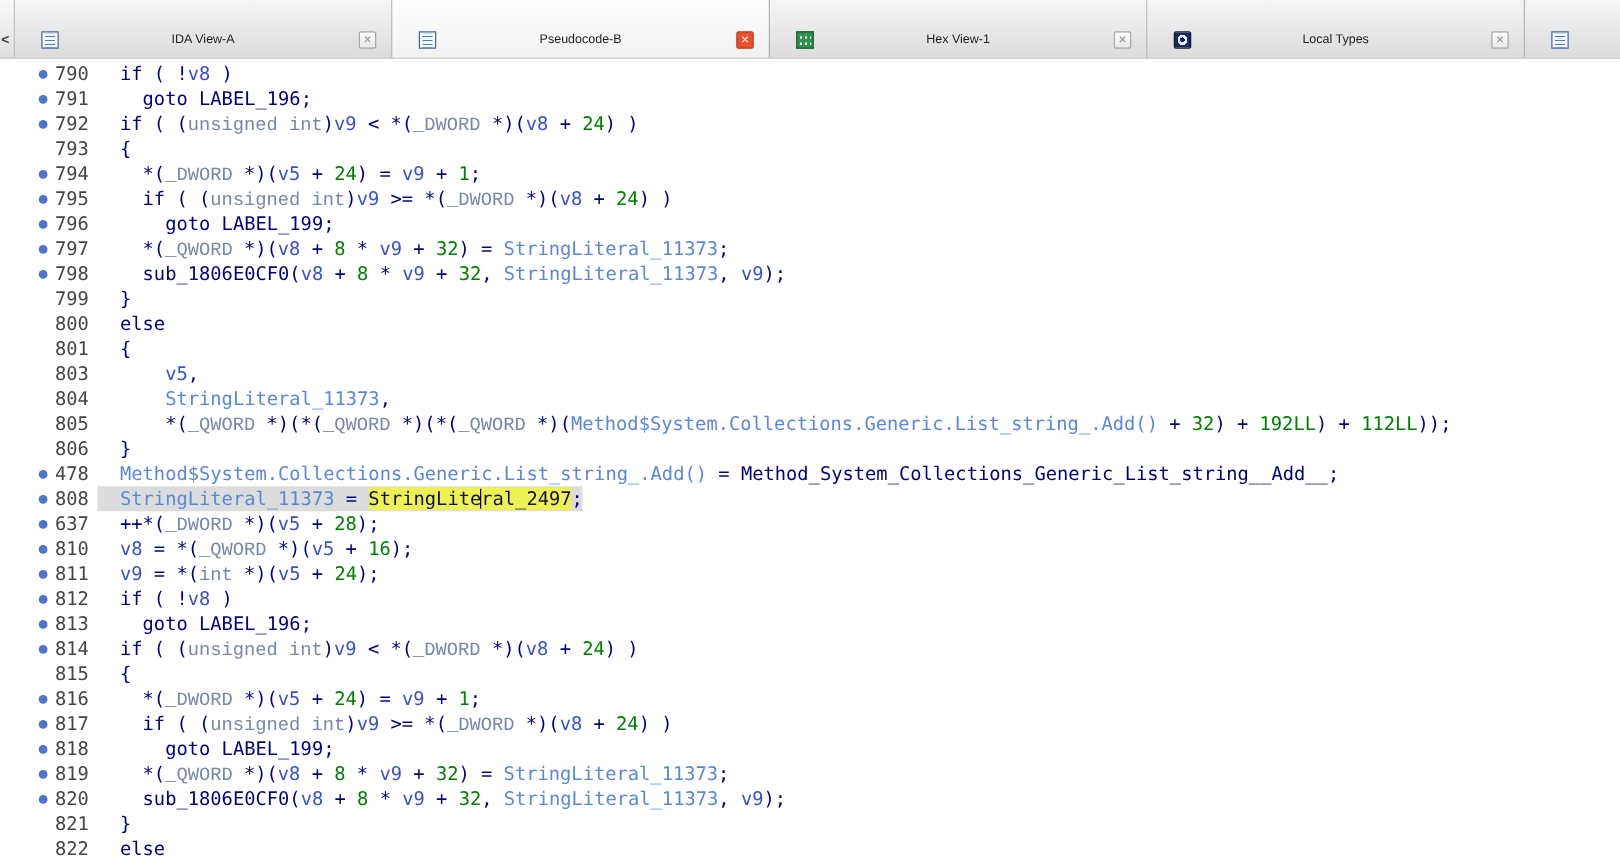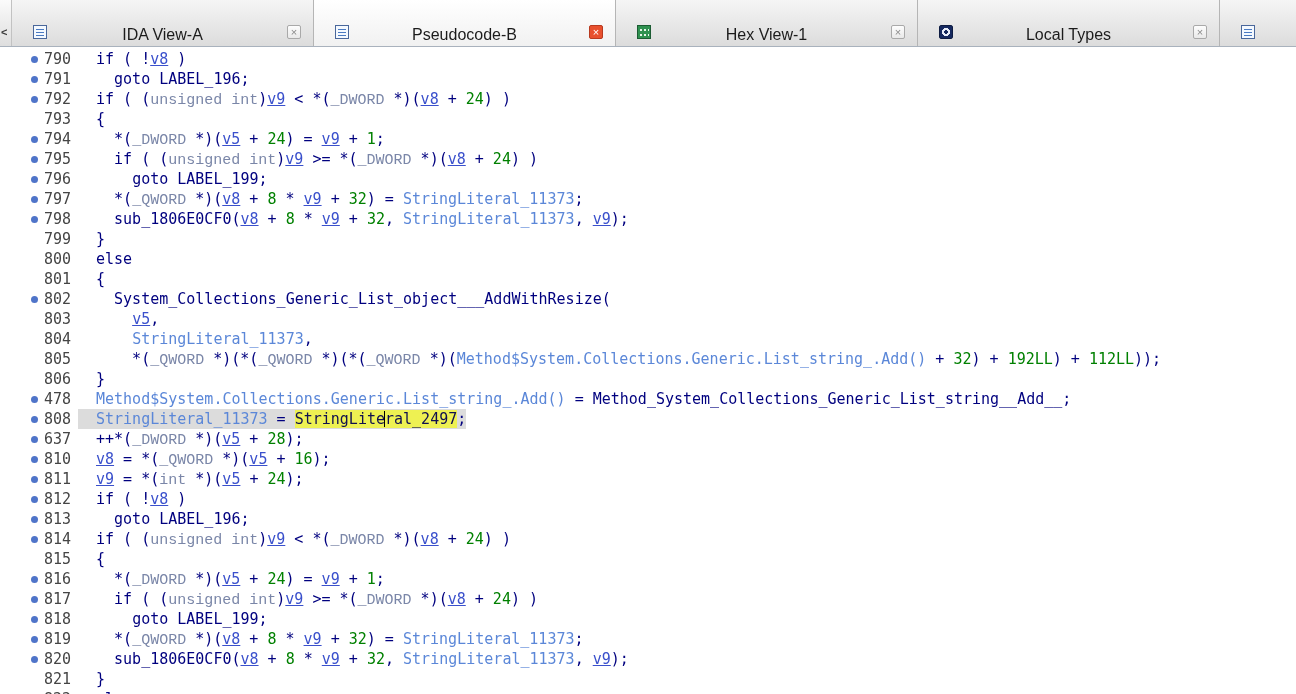--- a/index.html
+++ b/index.html
@@ -18,7 +18,7 @@
   .tab.partial { flex:1; width:auto; border-right:none; }
   .tabicon { position:absolute; left:21px; top:25px; width:14px; height:14px; }
   .tablabel { position:absolute; left:0; right:0; top:26px; text-align:center;
-              font-size:16px; color:#1c1c1c; white-space:nowrap; }
+              font-size:10px; color:#1c1c1c; white-space:nowrap; }
   .tabclose { position:absolute; right:12px; top:25px; width:14px; height:14px;
               border:1px solid #a9a9a9; border-radius:2px; font-size:11px; line-height:12px;
               text-align:center; color:#8a8a8a; background:linear-gradient(#fdfdfd,#e9e9e9); }

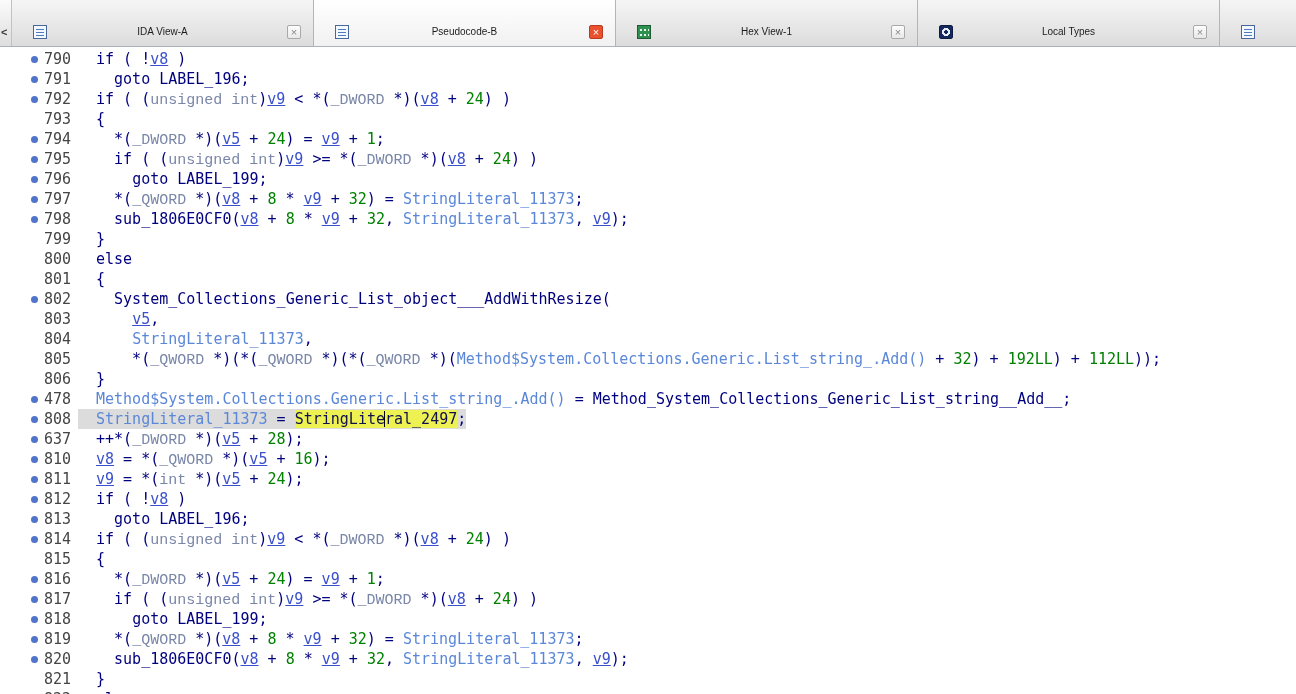--- a/index.html
+++ b/index.html
@@ -59,7 +59,7 @@
   .tk-fn { color:var(--kw,#00007f); }
   .tk-lb { color:var(--kw,#00007f); }
   .tk-ty { color:var(--type,#7a86a8);font-family:Liberation Mono, monospace; }
-  .tk-lv { color:var(--localvar,#3a50cc);text-decoration:underline; }
+  .tk-lv { color:var(--localvar,#3a50cc); }
   .tk-gl { color:var(--global,#5b87d8); }
   .tk-nm { color:var(--number,#008000); }
   .tk-hl { background:var(--highlight-bg,#eef152); color:var(--highlight-text,#10104f); }

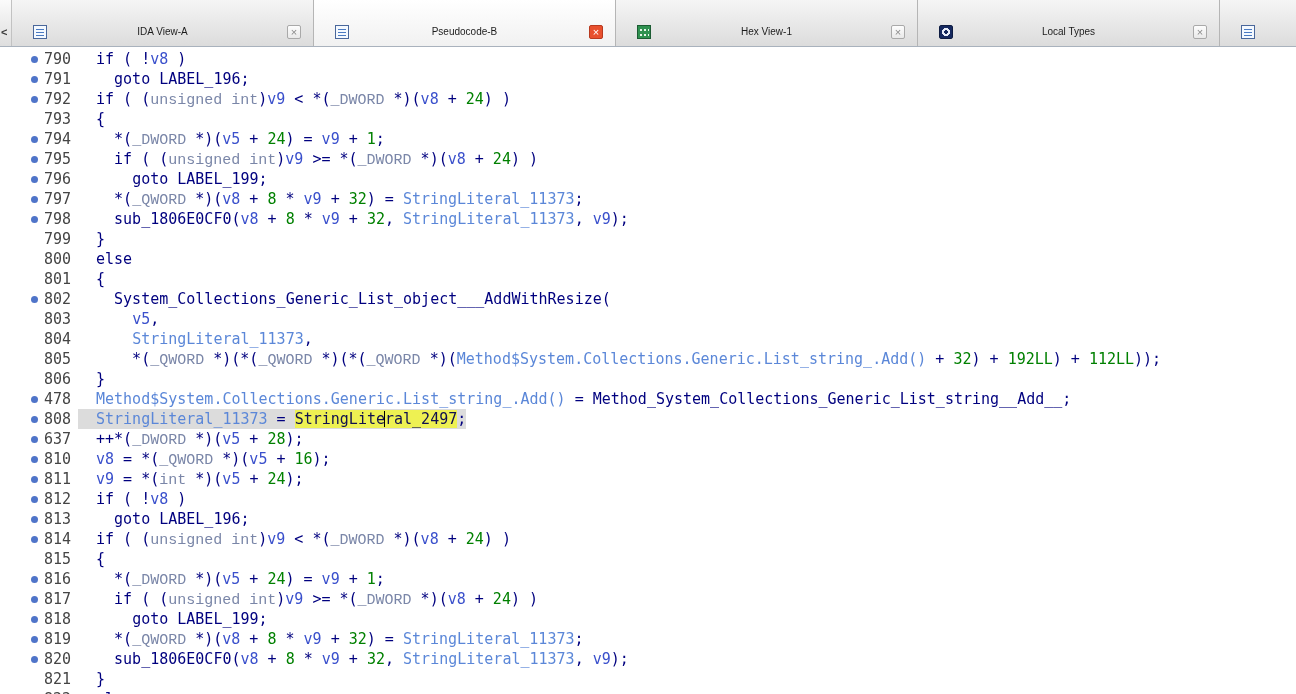--- a/index.html
+++ b/index.html
@@ -111,7 +111,6 @@
       <div class="row"><span class="dotcell"></span><span class="lnum">799</span><span class="gap"></span><span class="lbody"><span class="tk-pn">}</span></span></div>
       <div class="row"><span class="dotcell"></span><span class="lnum">800</span><span class="gap"></span><span class="lbody"><span class="tk-kw">else</span></span></div>
       <div class="row"><span class="dotcell"></span><span class="lnum">801</span><span class="gap"></span><span class="lbody"><span class="tk-pn">{</span></span></div>
-      <div class="row"><span class="dotcell"><span class="dot"></span></span><span class="lnum">802</span><span class="gap"></span><span class="lbody"><span class="tk-pn">  </span><span class="tk-fn">System_Collections_Generic_List_object___AddWithResize</span><span class="tk-pn">(</span></span></div>
       <div class="row"><span class="dotcell"></span><span class="lnum">803</span><span class="gap"></span><span class="lbody"><span class="tk-pn">    </span><span class="tk-lv">v5</span><span class="tk-pn">,</span></span></div>
       <div class="row"><span class="dotcell"></span><span class="lnum">804</span><span class="gap"></span><span class="lbody"><span class="tk-pn">    </span><span class="tk-gl">StringLiteral_11373</span><span class="tk-pn">,</span></span></div>
       <div class="row"><span class="dotcell"></span><span class="lnum">805</span><span class="gap"></span><span class="lbody"><span class="tk-pn">    *(</span><span class="tk-ty">_QWORD</span><span class="tk-pn"> *)(*(</span><span class="tk-ty">_QWORD</span><span class="tk-pn"> *)(*(</span><span class="tk-ty">_QWORD</span><span class="tk-pn"> *)(</span><span class="tk-gl">Method$System.Collections.Generic.List_string_.Add()</span><span class="tk-pn"> + </span><span class="tk-nm">32</span><span class="tk-pn">) + </span><span class="tk-nm">192LL</span><span class="tk-pn">) + </span><span class="tk-nm">112LL</span><span class="tk-pn">));</span></span></div>

